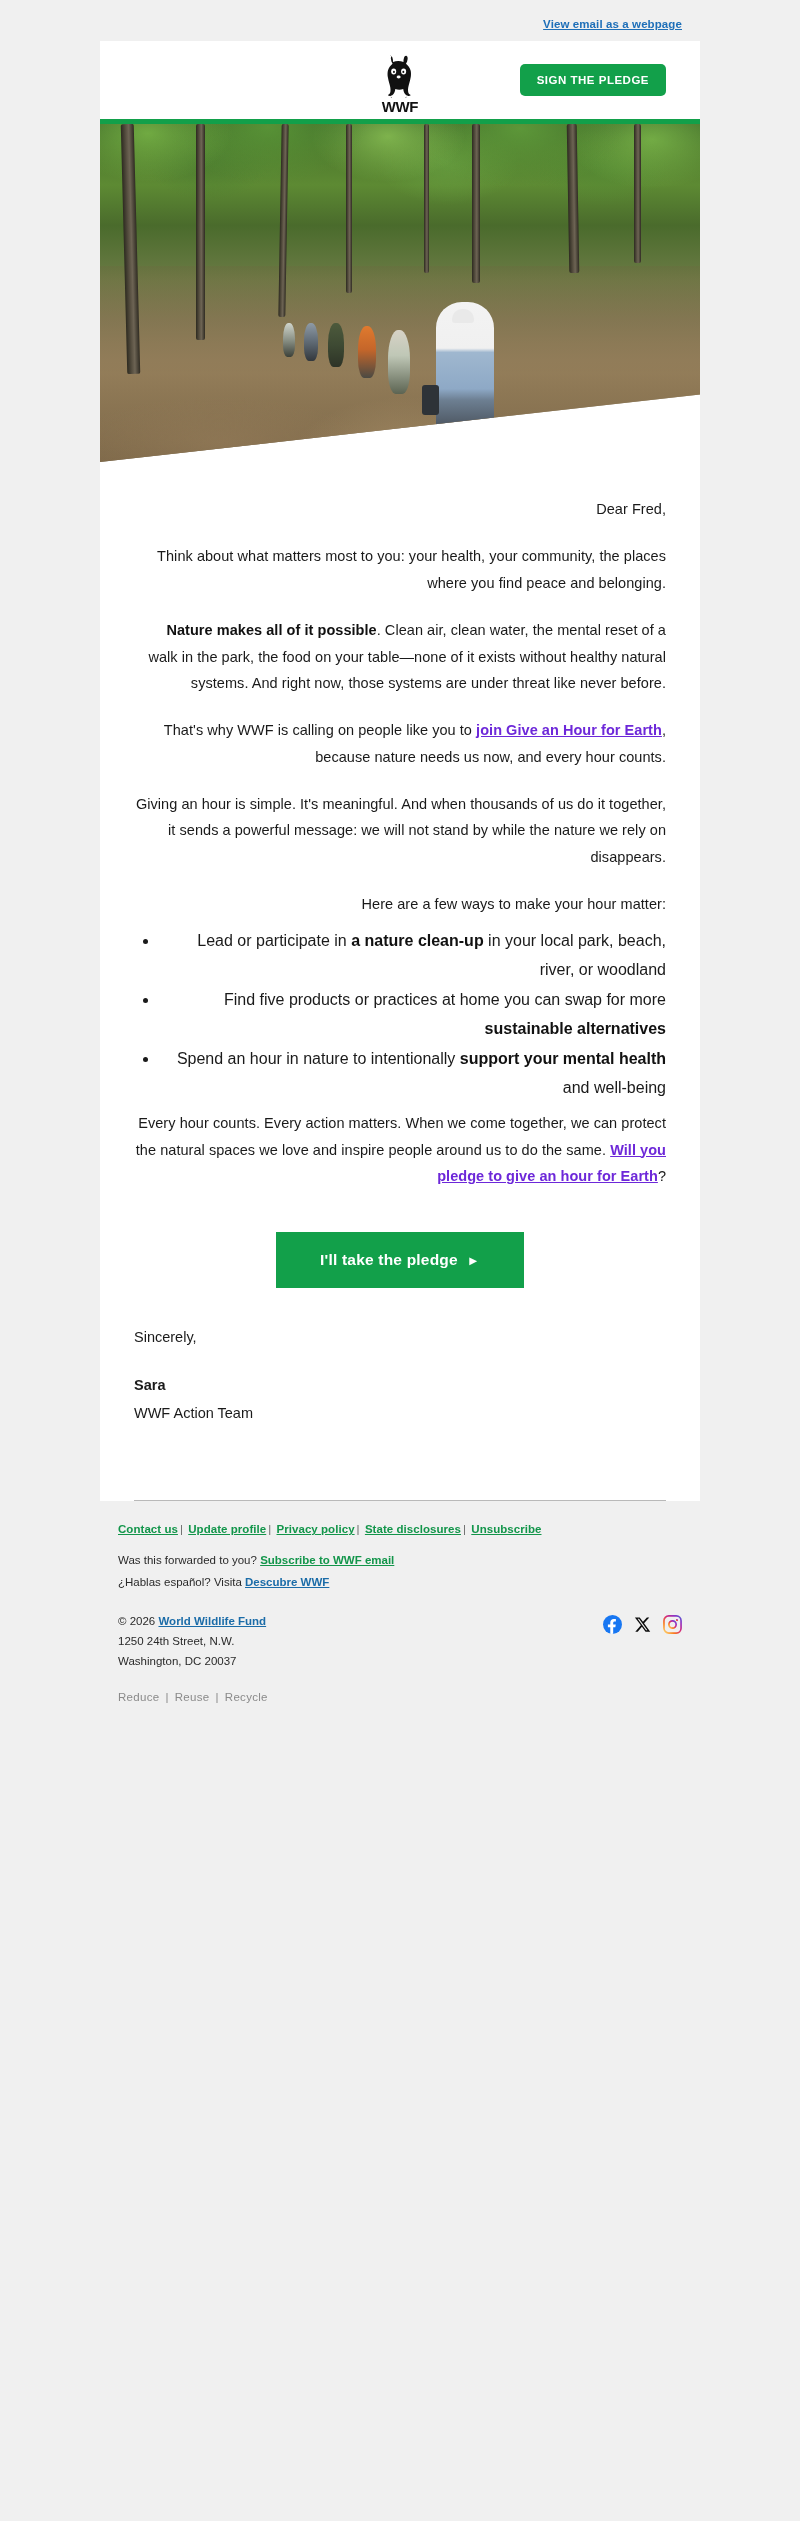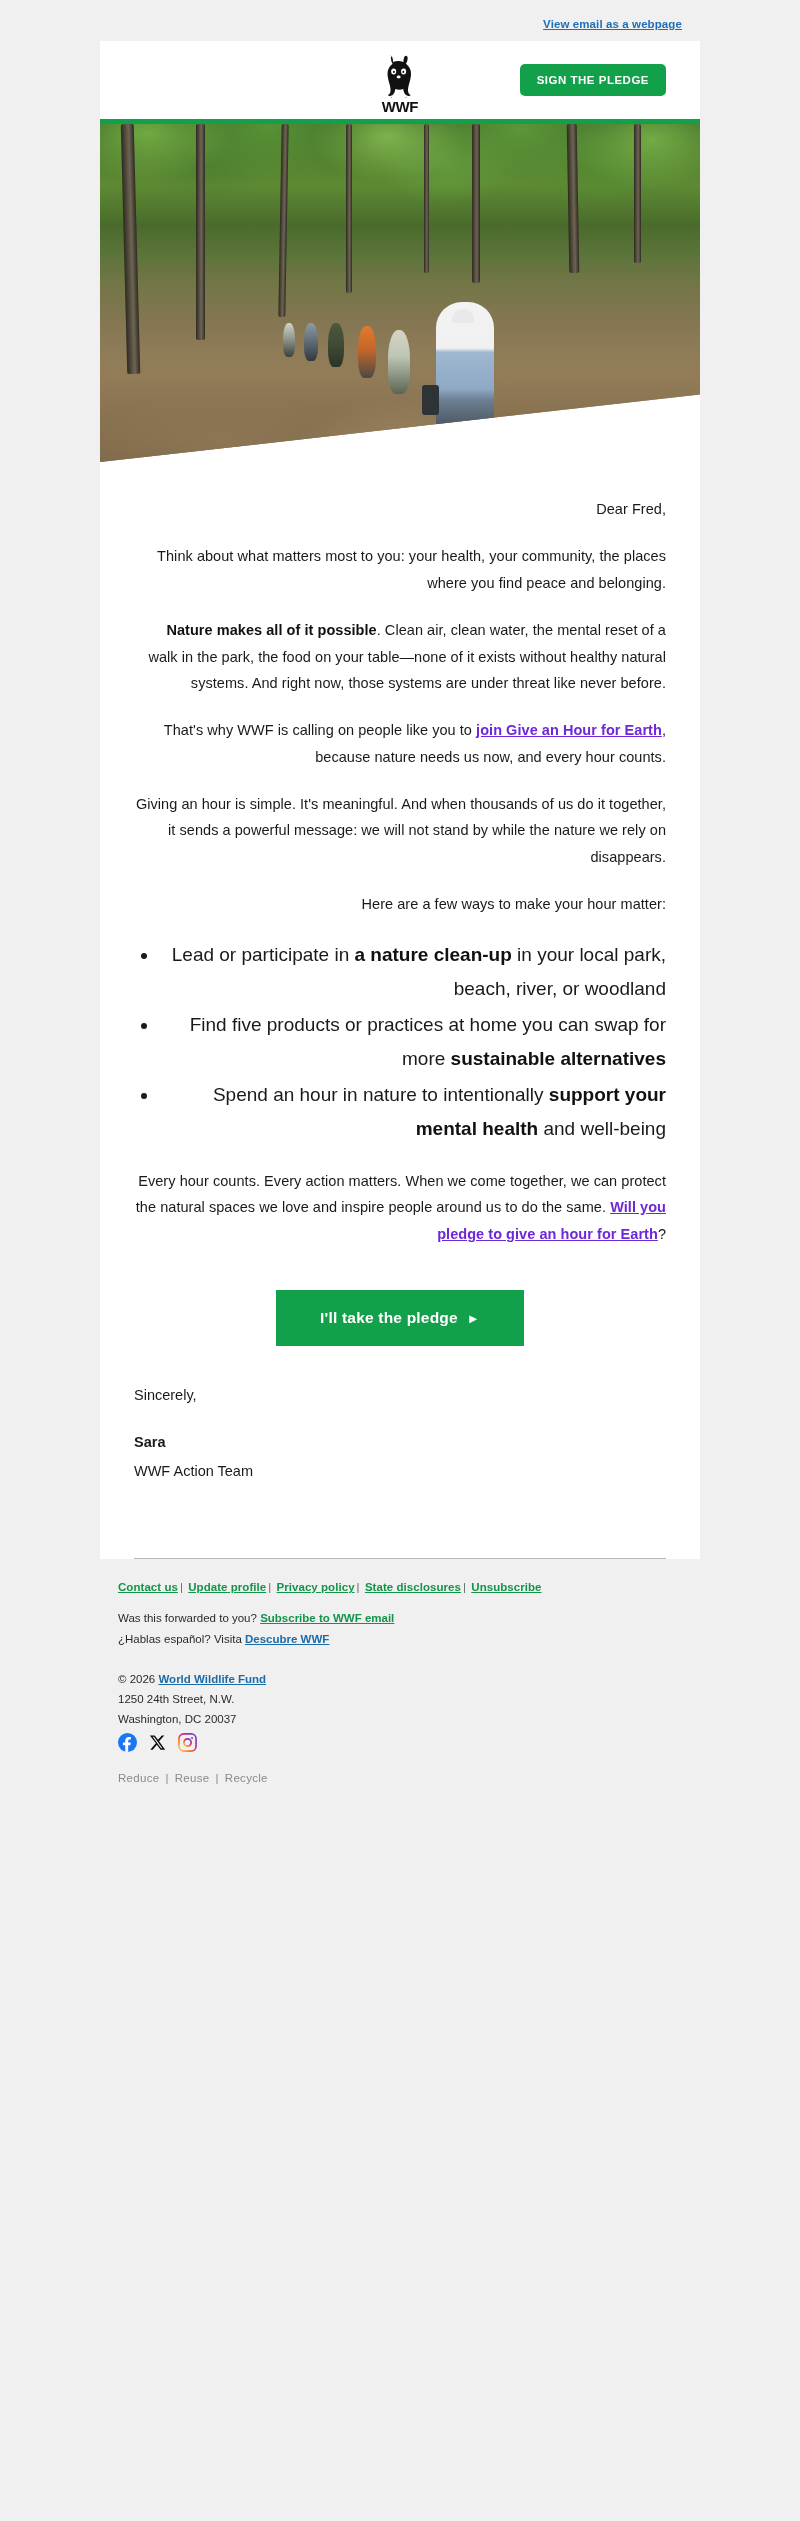--- a/index.html
+++ b/index.html
@@ -151,7 +151,7 @@
     color:#1a1a1a;
     letter-spacing:.05px;
   }
-  .body p.tight{margin-bottom:20px;}
+  .body p.tight{margin-bottom:8px;}
   .body b{font-weight:bold;color:#111;}
   a.green-link{
     color:#6d28d9;

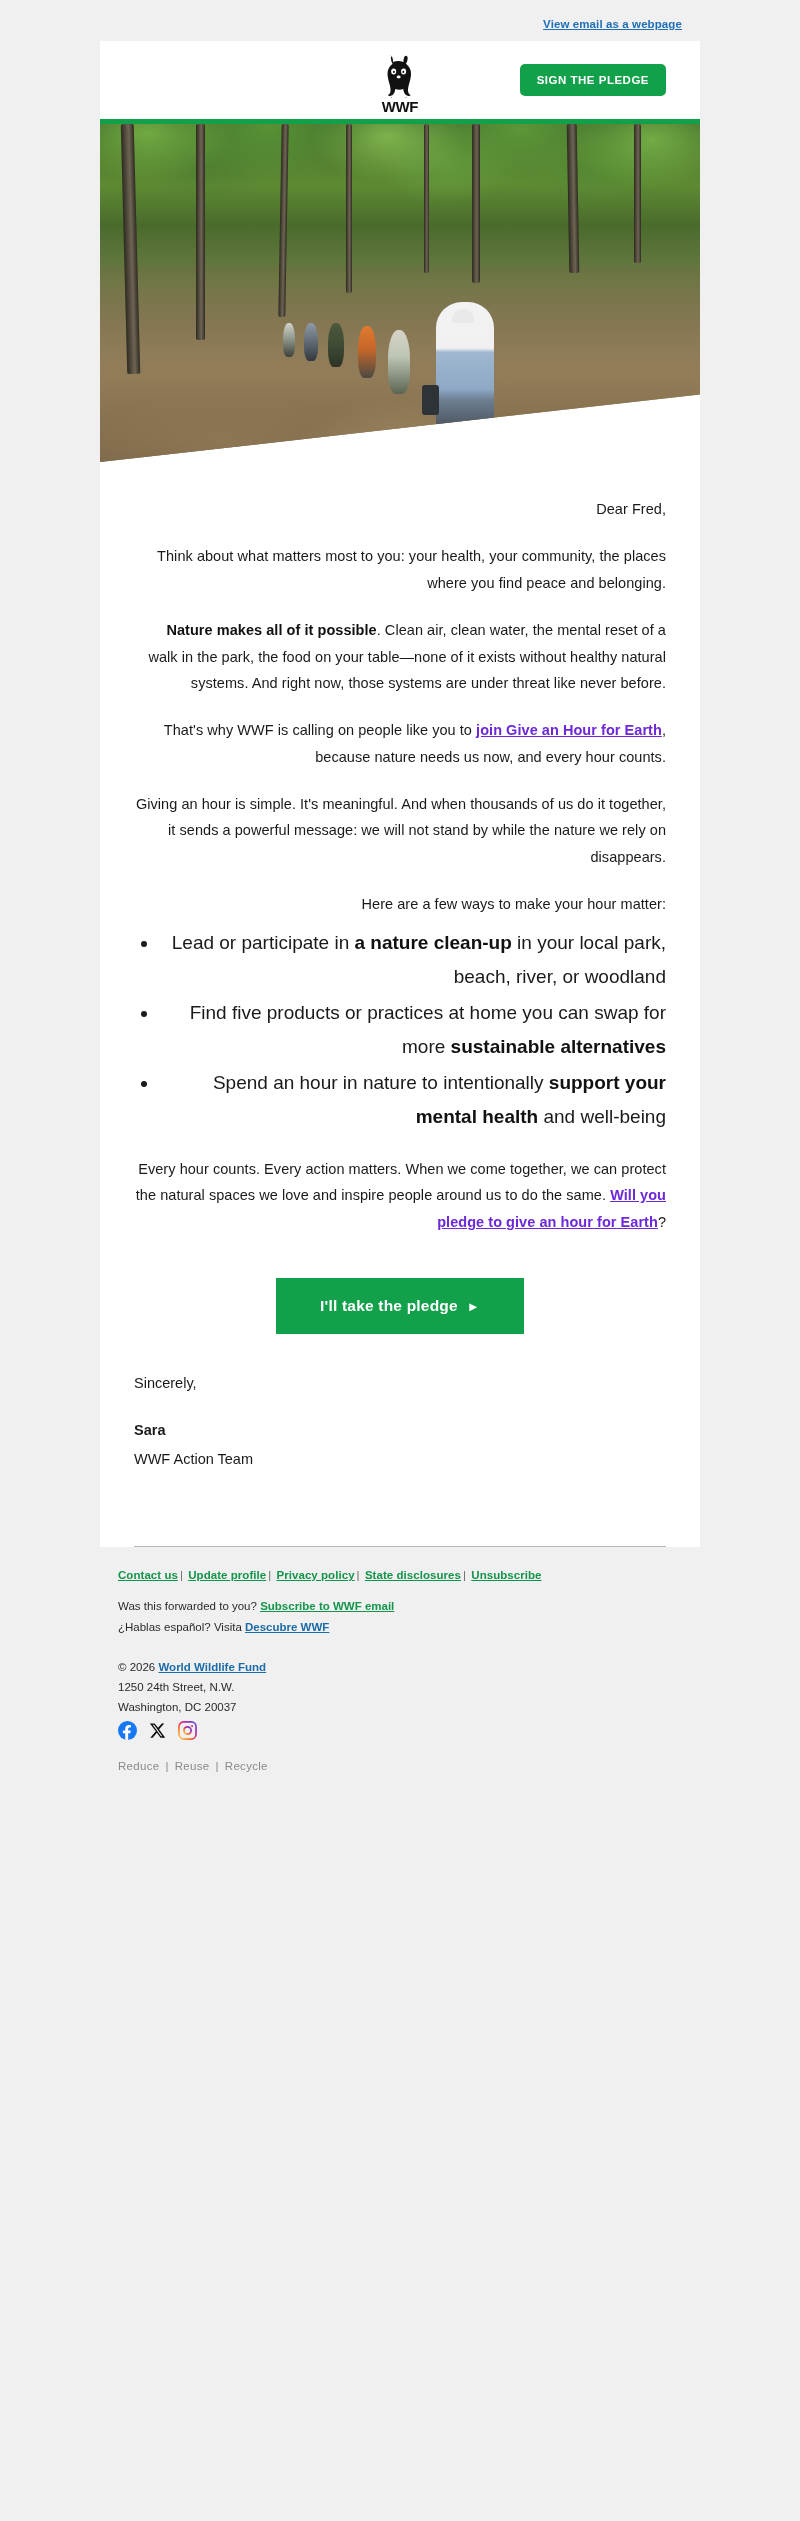--- a/index.html
+++ b/index.html
@@ -159,9 +159,9 @@
     text-decoration:underline;
   }
   ul.ways{
-    margin:0 0 21px 0;
+    margin:0 0 8px 0;
     padding-left:25px;
-    font-size:19px;
+    font-size:16px;
     line-height:1.82;
     color:#1a1a1a;
   }

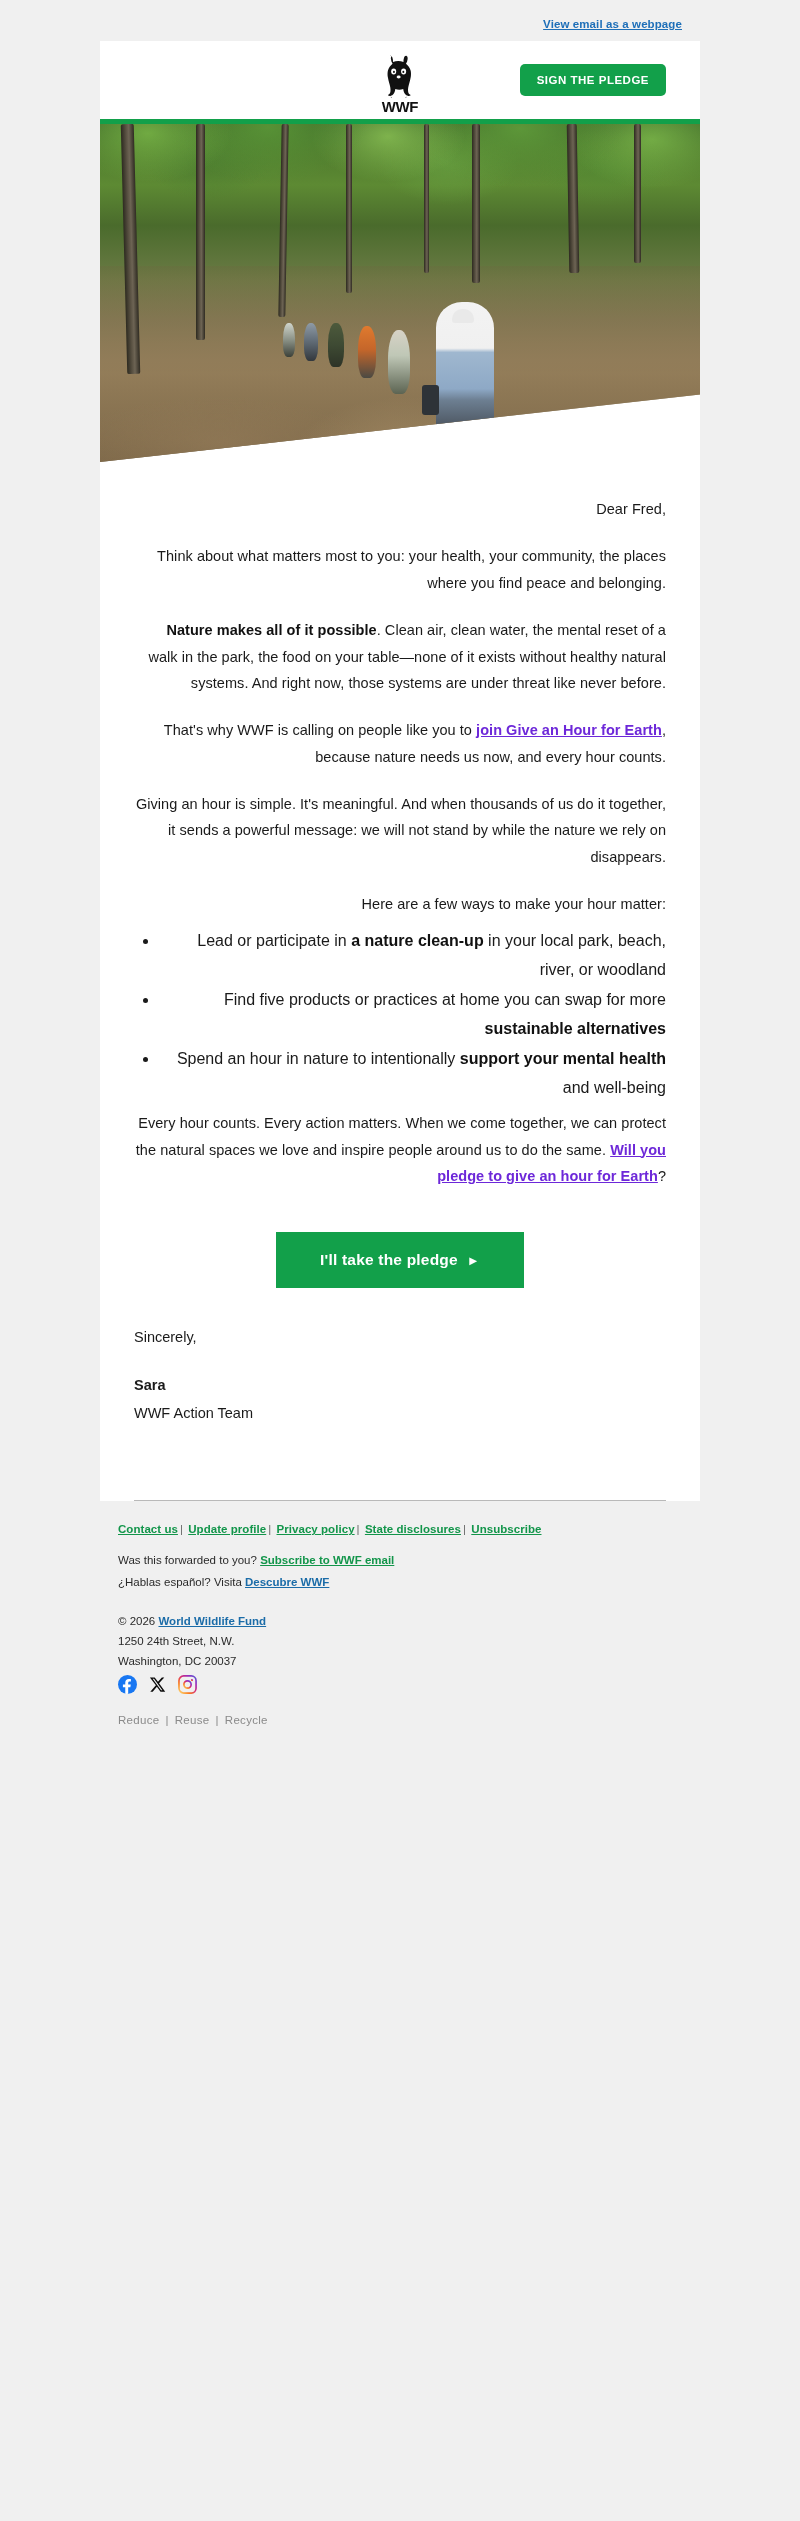--- a/index.html
+++ b/index.html
@@ -214,7 +214,7 @@
   .foot-links{font-size:11.5px;color:#4a4a4a;margin-bottom:15px;letter-spacing:.05px;}
   .foot-links .sep{color:#6a6a6a;font-weight:normal;padding:0 2px;}
   .foot-line{font-size:11.5px;color:#2a2a2a;line-height:1.85;}
-  .foot-cols{display:flex;justify-content:space-between;align-items:flex-start;margin-top:18px;flex-direction:column;}
+  .foot-cols{display:flex;justify-content:space-between;align-items:flex-start;margin-top:18px;}
   .addr{font-size:11.5px;color:#2a2a2a;line-height:1.75;}
   .socials{display:flex;gap:11px;align-items:center;padding-top:4px;}
   .socials span{display:inline-block;line-height:0;cursor:pointer;}

